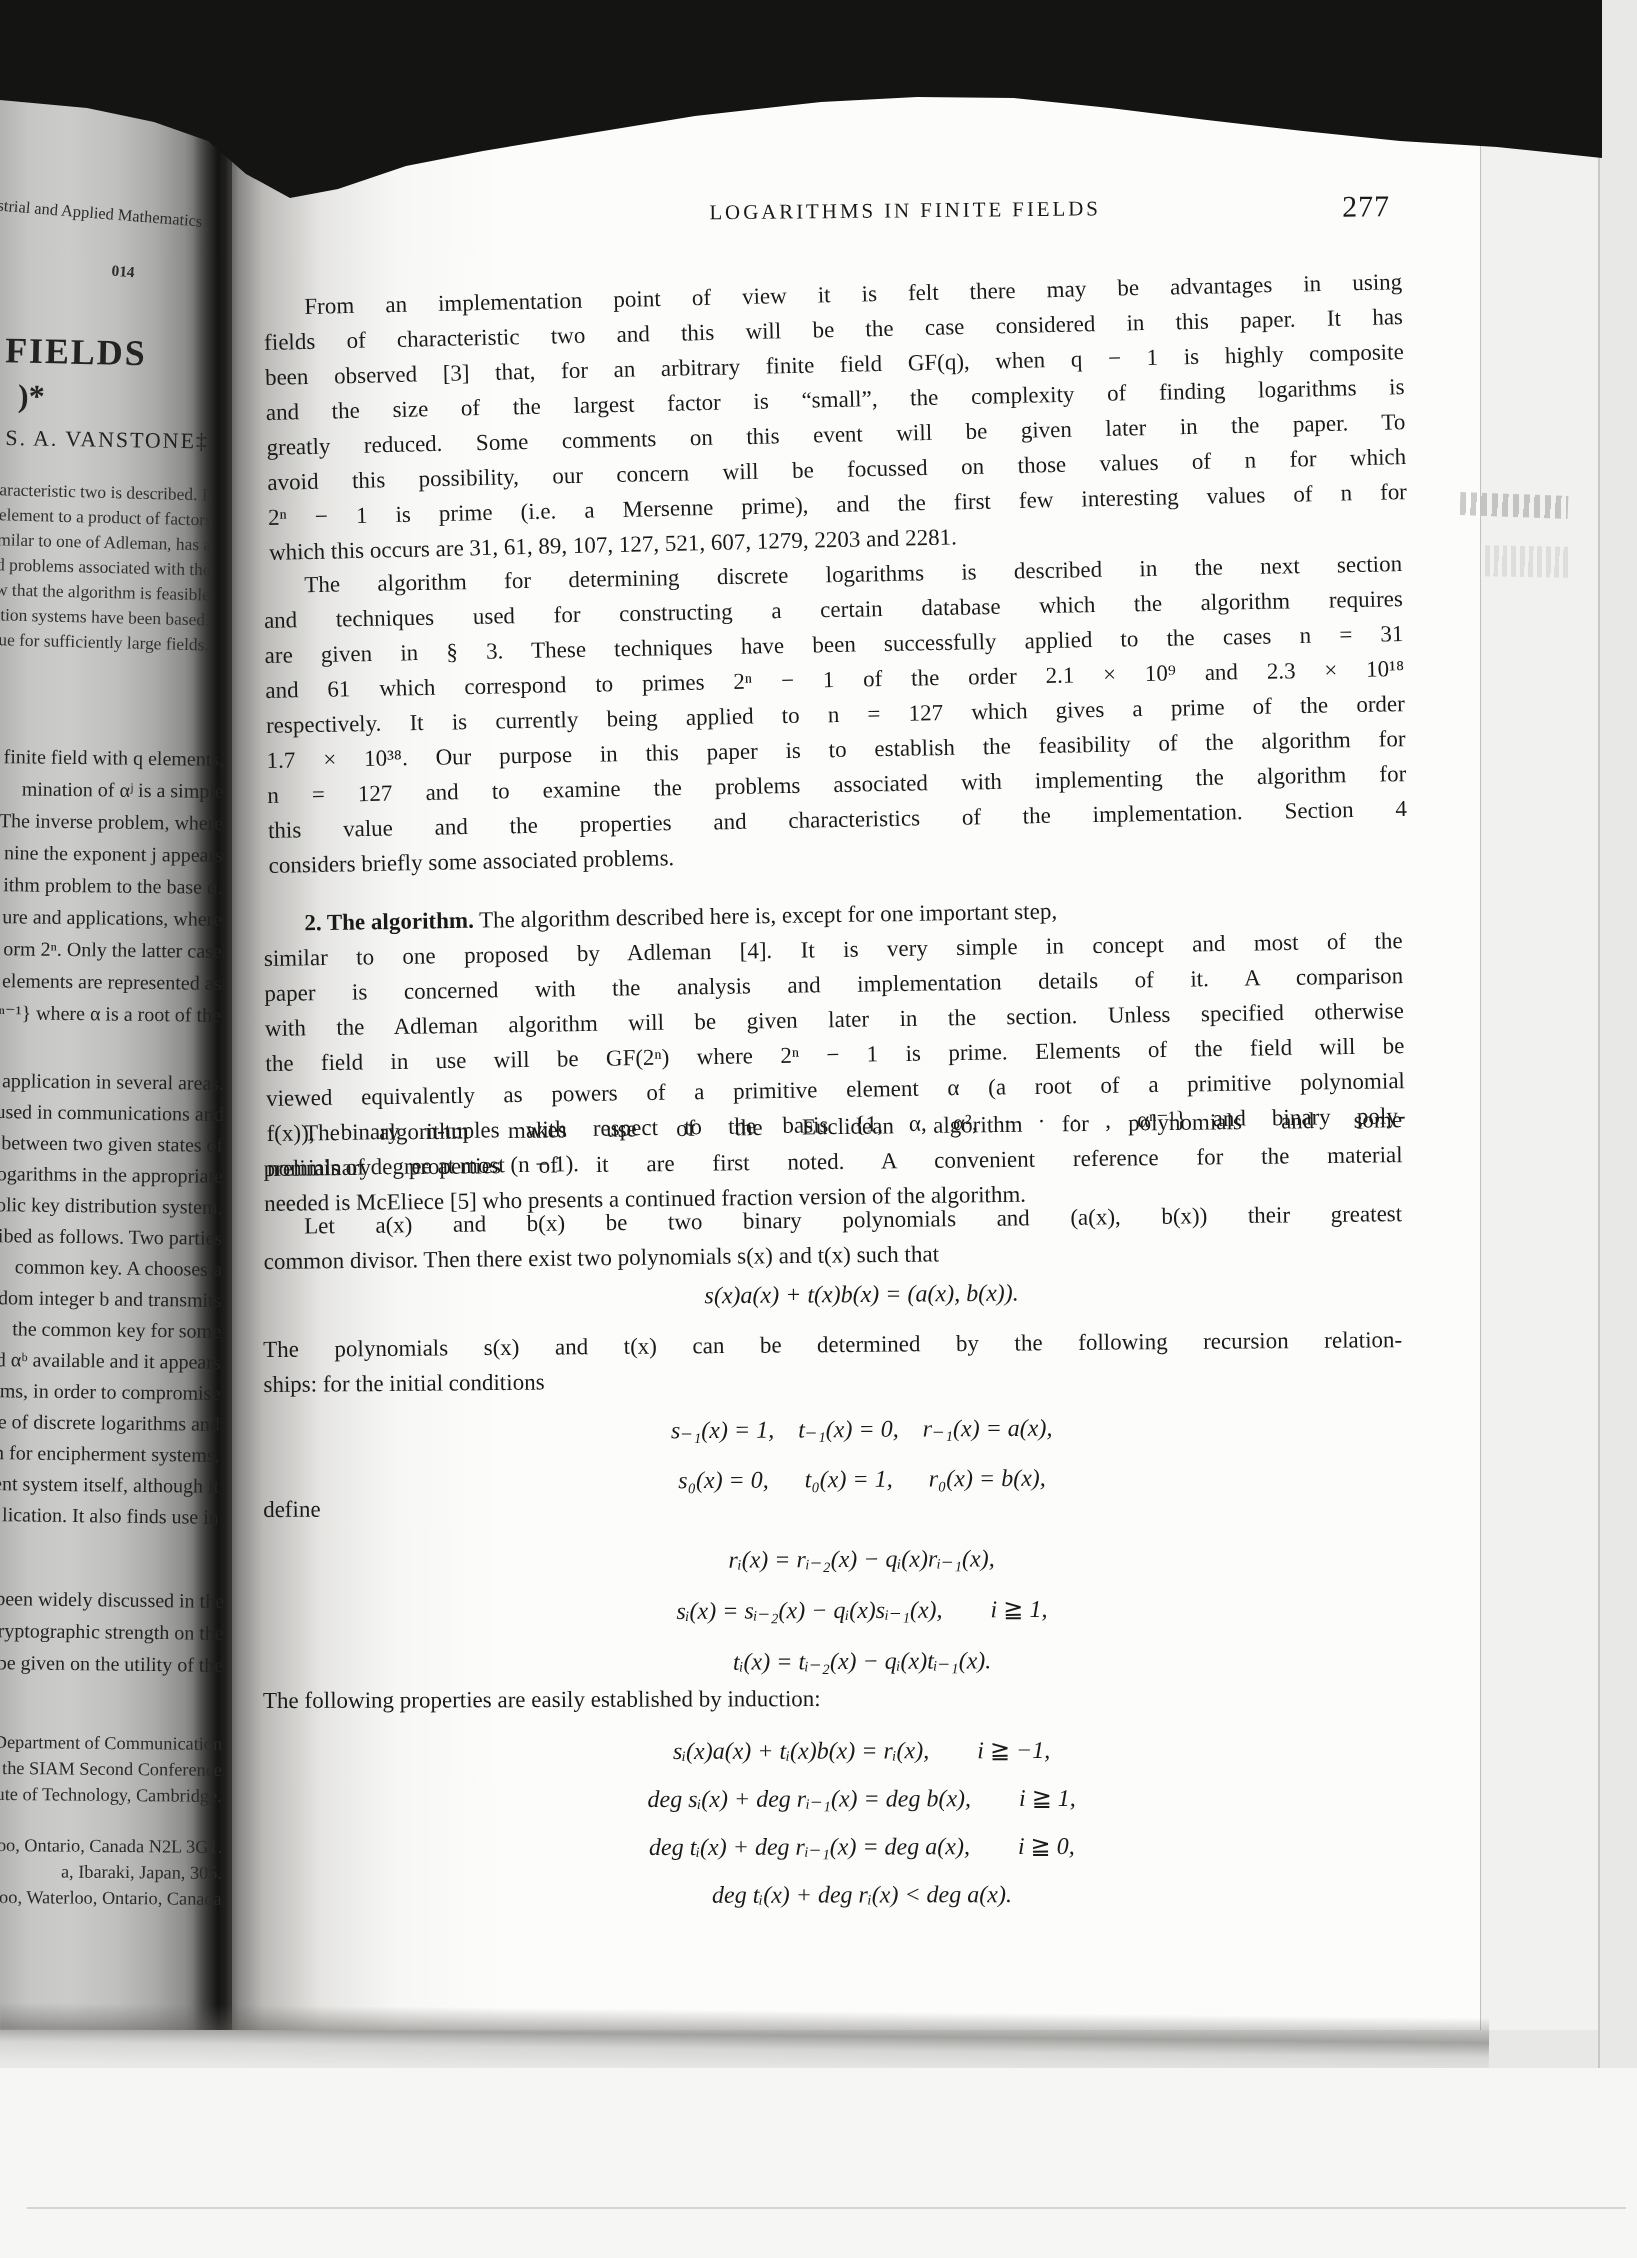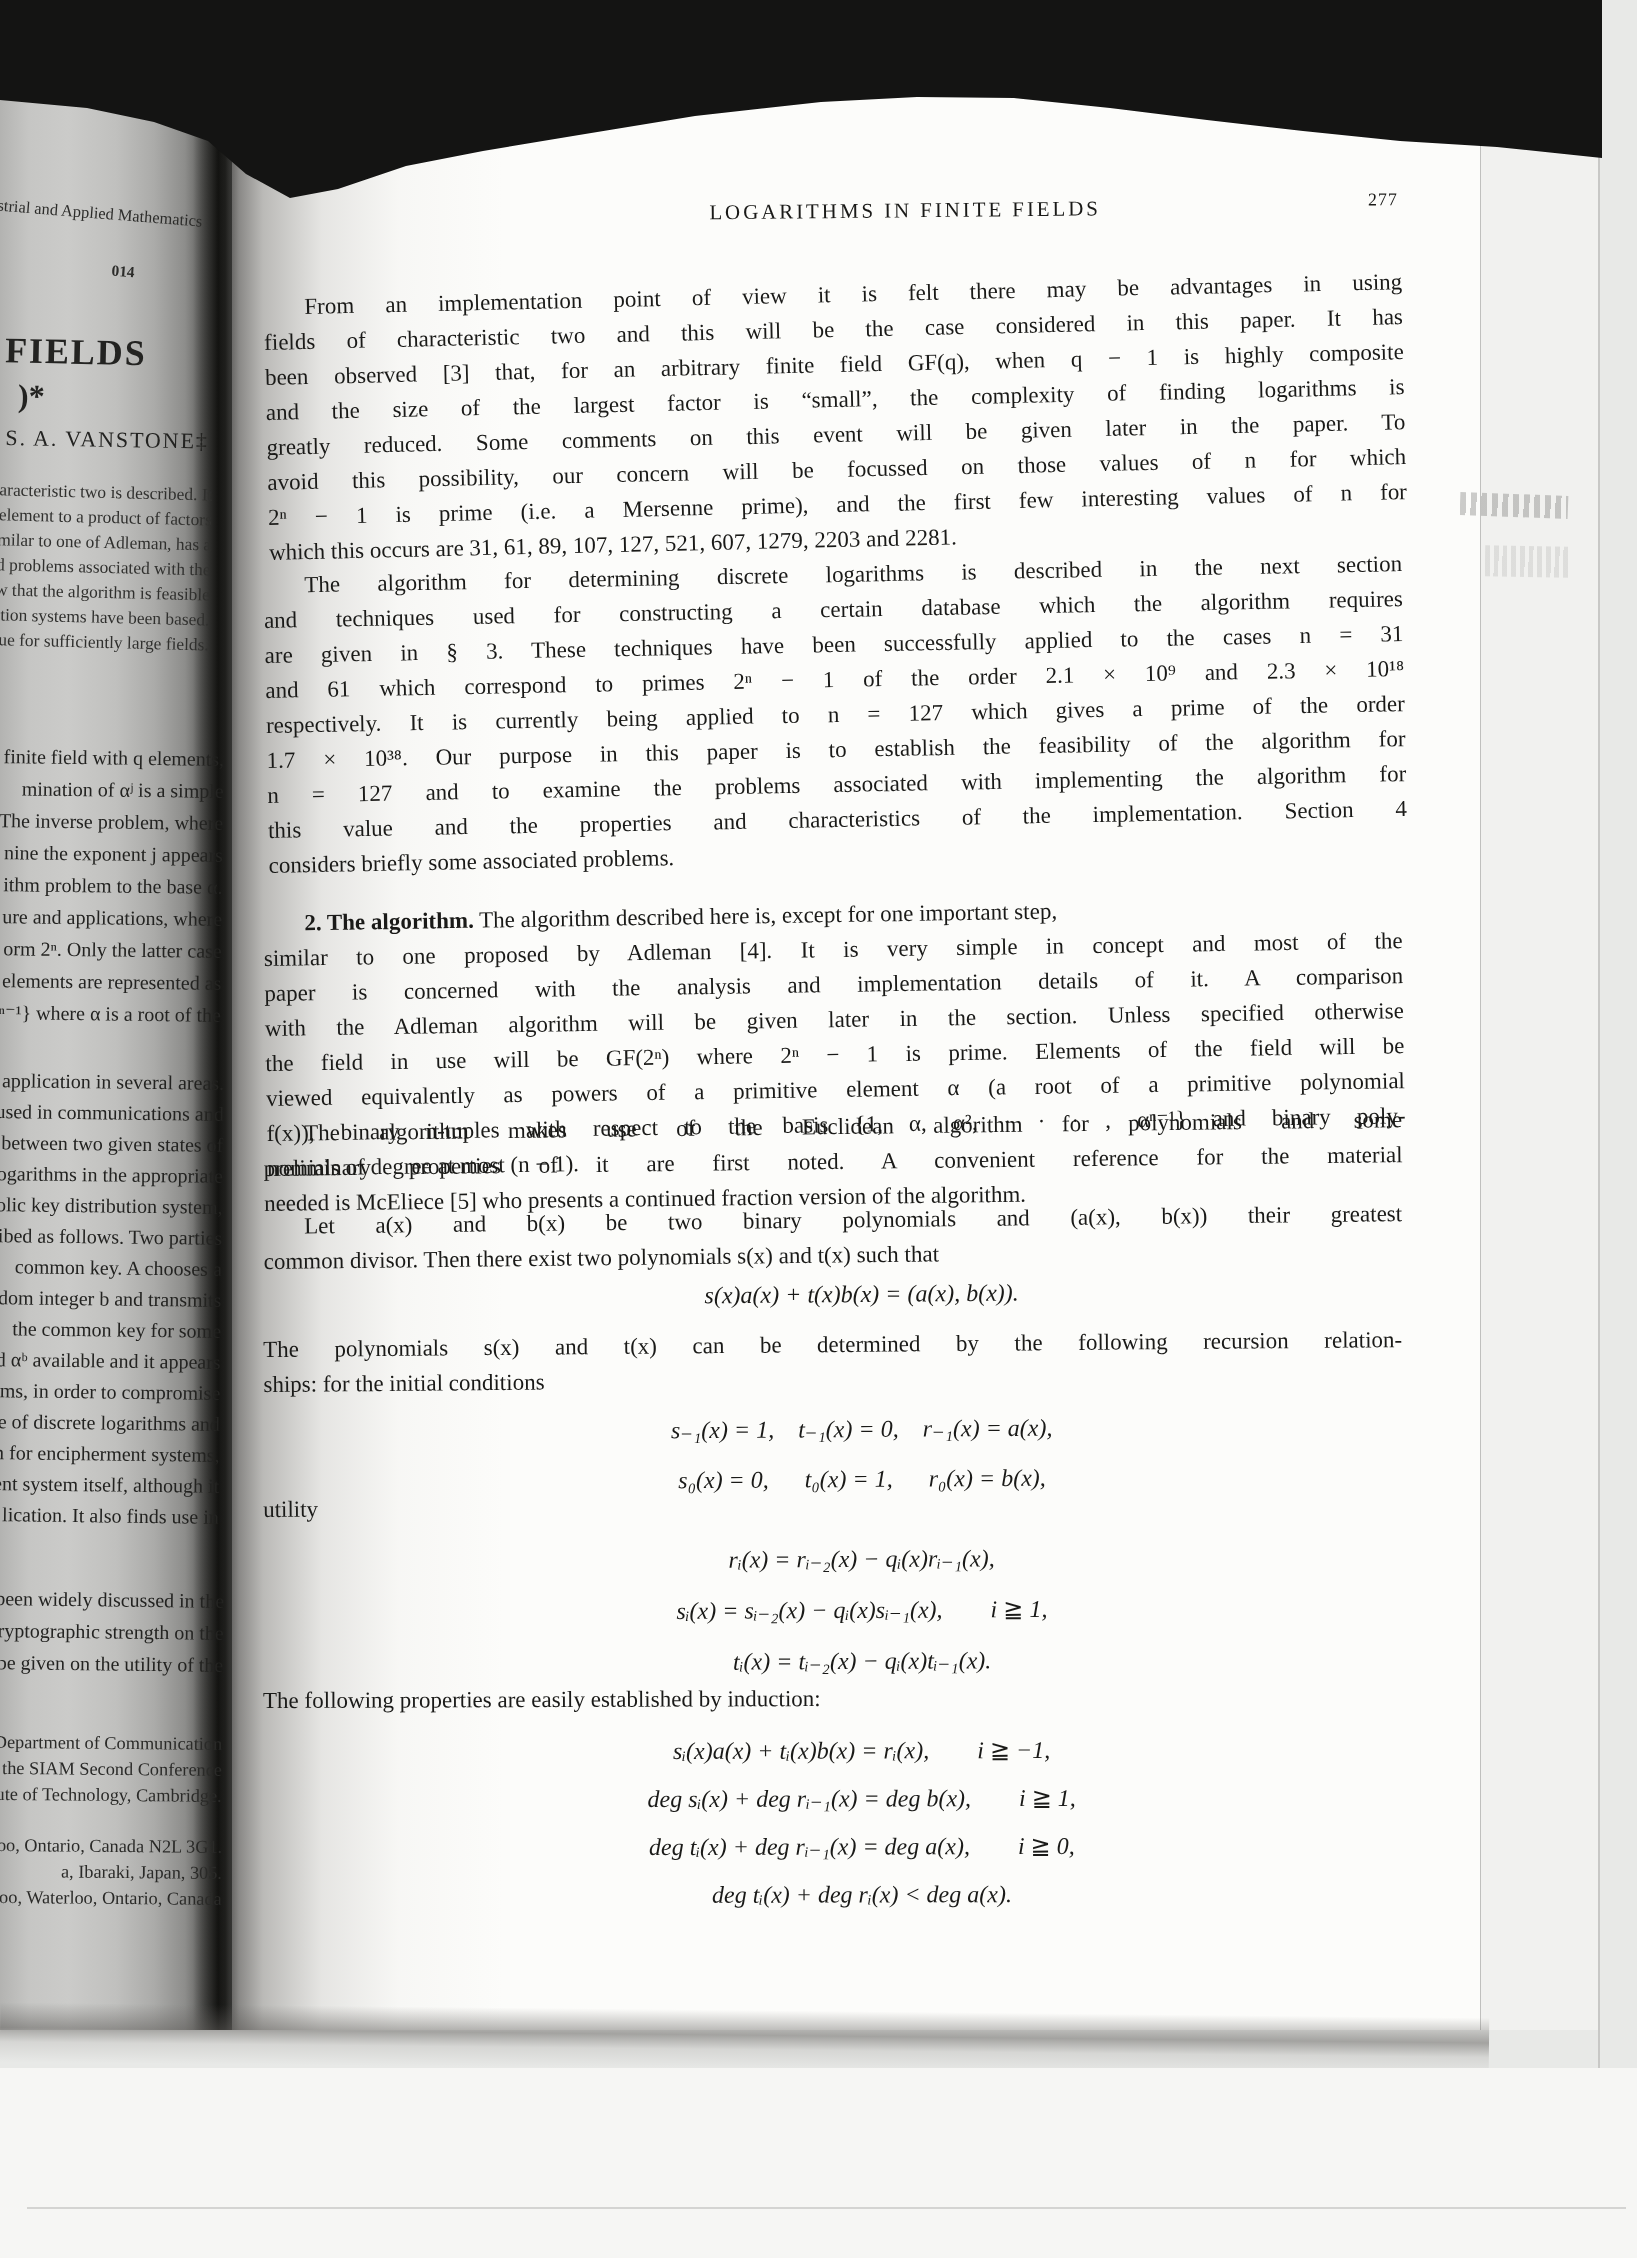--- a/index.html
+++ b/index.html
@@ -50,7 +50,7 @@
     transform-origin:left top;color:#1a1a18;}
   .run-title{display:block;text-align:center;padding-left:145px;font-size:21px;
     letter-spacing:2.9px;}
-  .page-num{position:absolute;right:4px;top:-3.9px;font-size:18px;letter-spacing:1px;}
+  .page-num{position:absolute;right:12px;top:-3.9px;font-size:30px;letter-spacing:1px;}
   .s2-first .bold{font-weight:bold;}
   .rp-define{position:absolute;left:263px;top:1497px;font-size:23px;color:#1a1a18;
     transform:rotate(-.4deg);transform-origin:left top;}

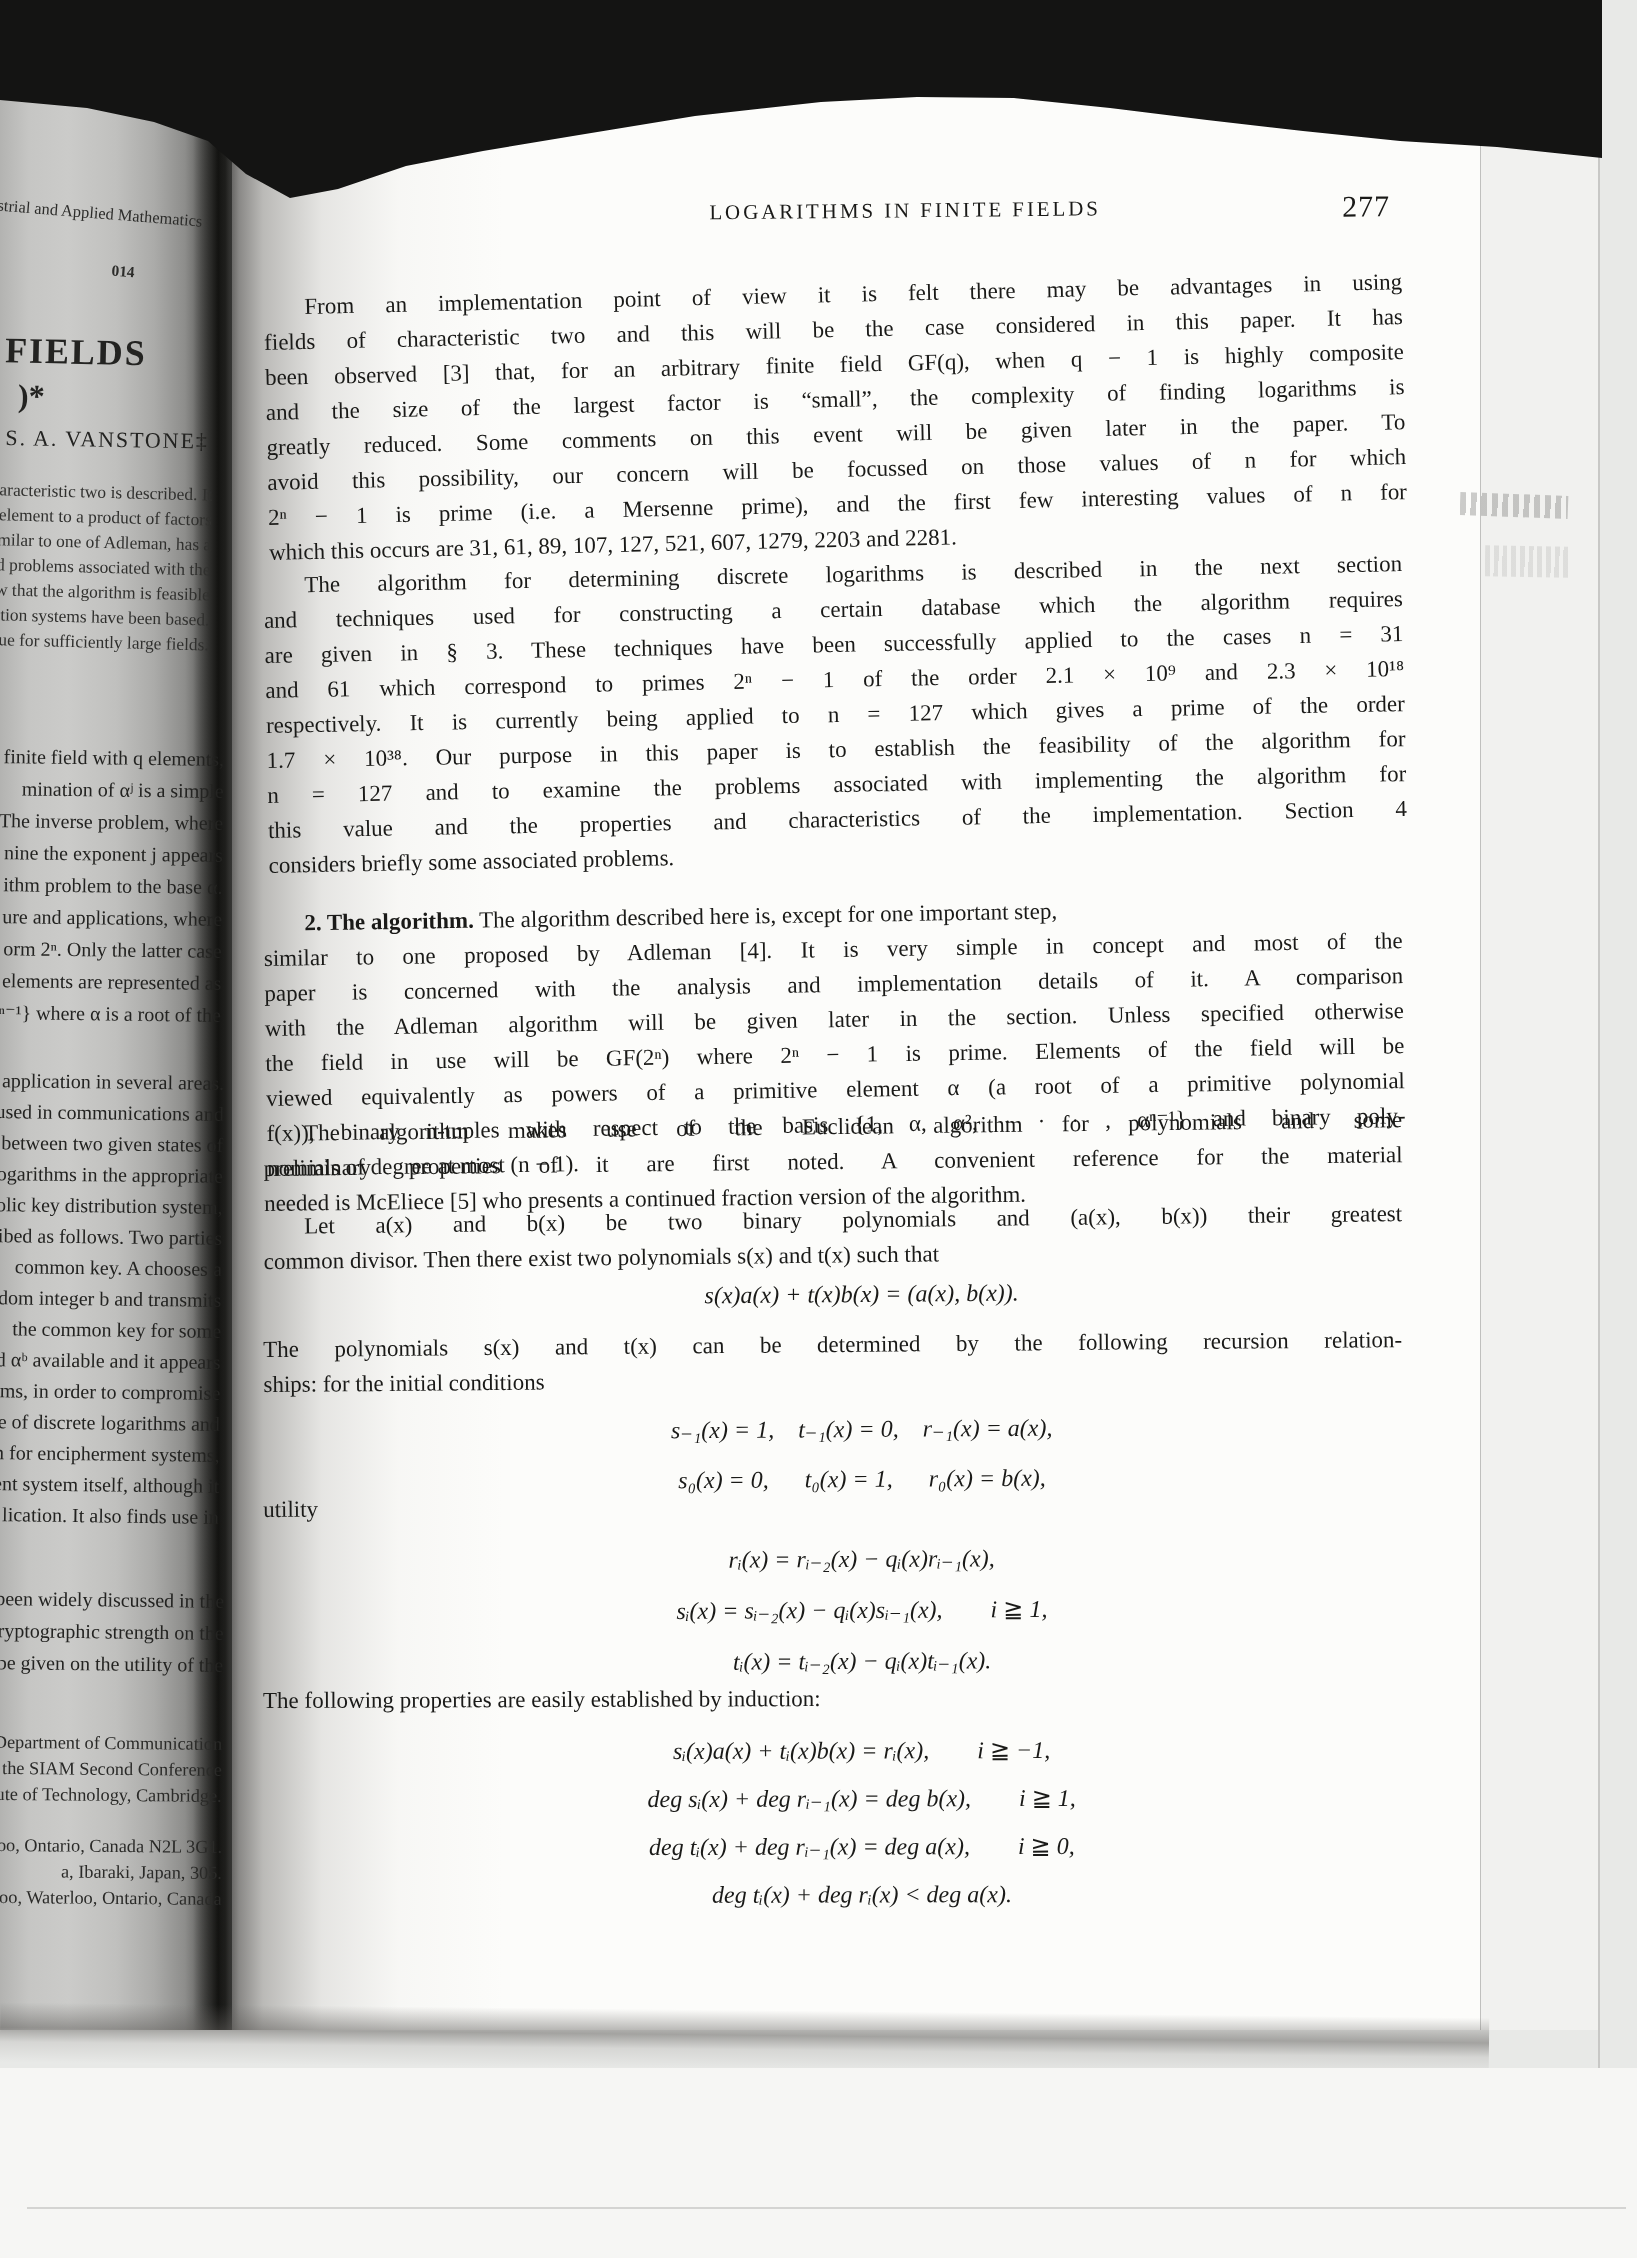--- a/index.html
+++ b/index.html
@@ -165,7 +165,7 @@
     <div class="eqln">s₀(x) = 0,  t₀(x) = 1,  r₀(x) = b(x),</div>
   </div>
 
-<div class="rp-define">utility</div>
+<div class="rp-define">define</div>
 
 <div class="eqb" style="top:1537px;line-height:51px;transform:rotate(-.3deg)">
     <div class="eqln">rᵢ(x) = rᵢ₋₂(x) − qᵢ(x)rᵢ₋₁(x),</div>

